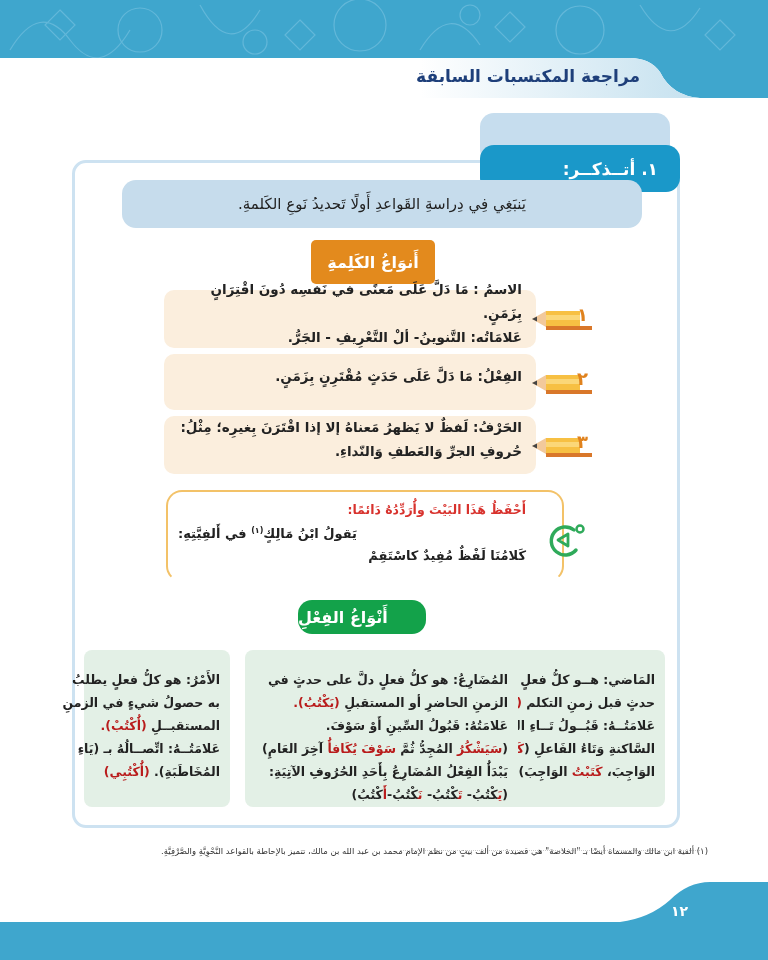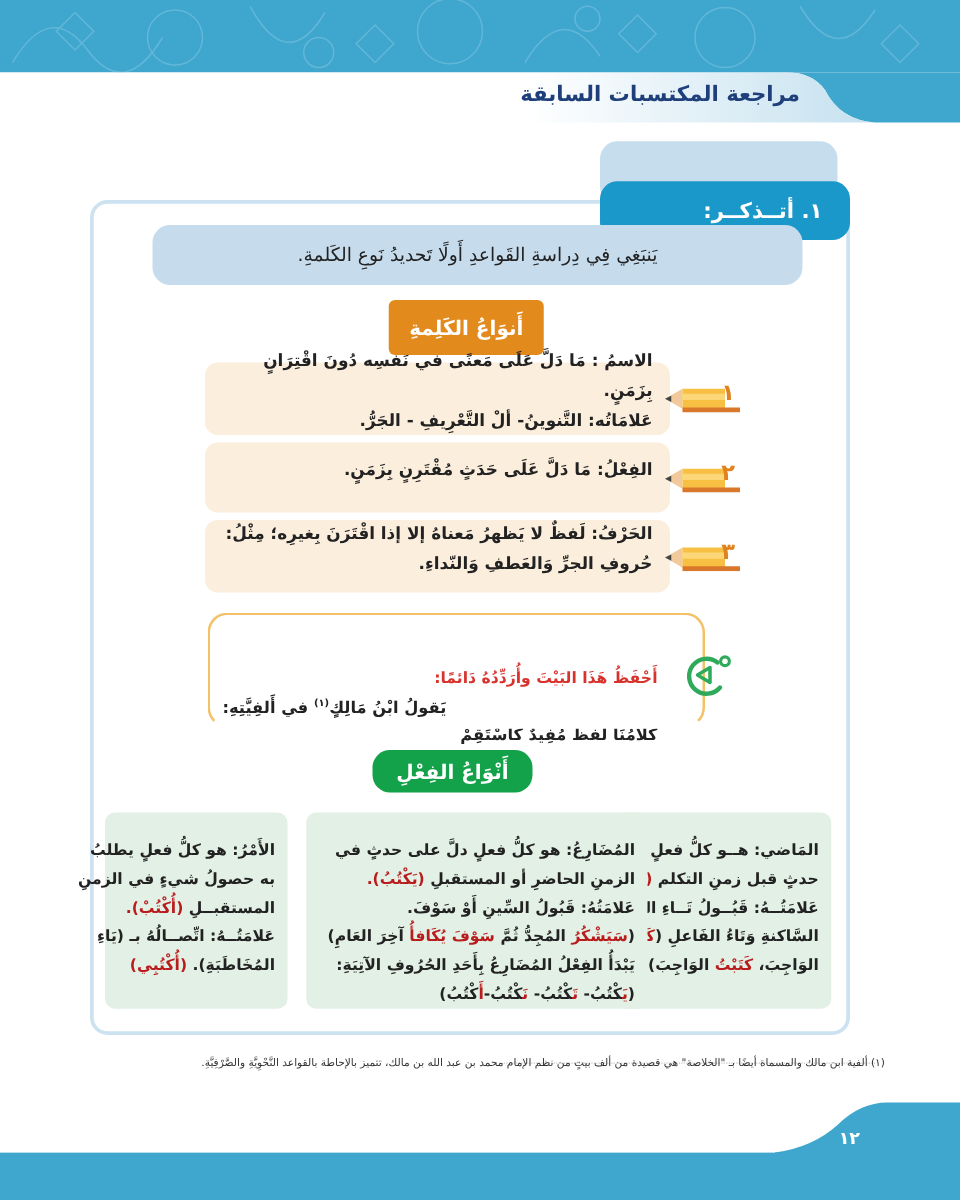--- a/index.html
+++ b/index.html
@@ -31,7 +31,7 @@
 
   .verse-box { position: absolute; left: 166px; top: 490px; width: 398px; height: 92px; border: 2px solid #f3c268; border-radius: 16px; border-bottom-color: transparent; border-left-color: #f3c268; background: #fff; direction: rtl; padding: 8px 36px 0 10px; }
   .verse-box .verse-cover { position: absolute; left: 70px; bottom: -3px; width: 330px; height: 6px; background: #fff; }
-  .verse-head { font-size: 12.5px; font-weight: bold; color: #d8322d; text-align: right; line-height: 20px; margin-top: 32px; }
+  .verse-head { font-size: 12.5px; font-weight: bold; color: #d8322d; text-align: right; line-height: 20px; }
   .verse-line { font-size: 13px; font-weight: bold; color: #222; text-align: left; line-height: 22px; }
   .verse-line sup { font-size: 8px; }
   .verse-hemis { display: flex; justify-content: space-between; font-size: 13px; font-weight: bold; line-height: 22px; }

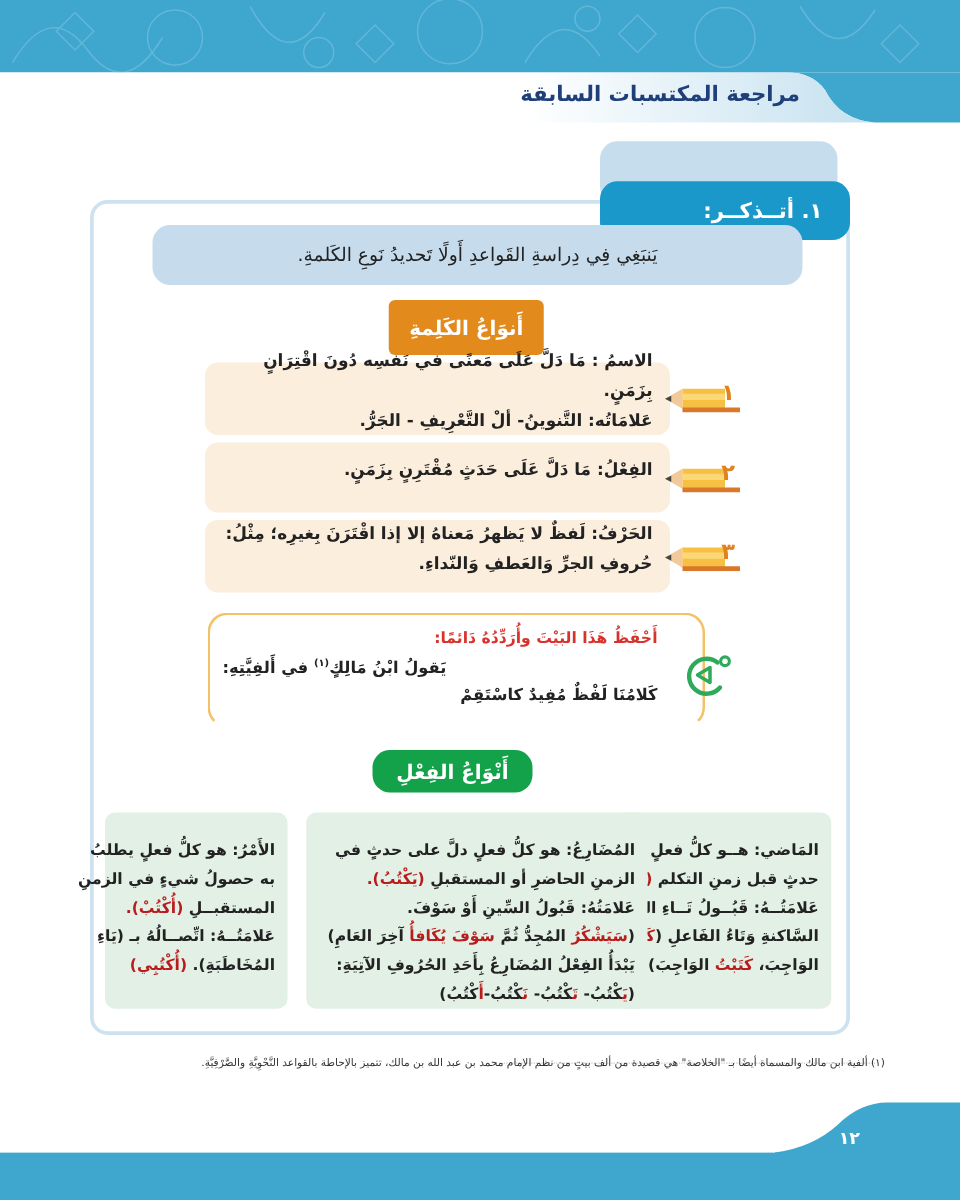--- a/index.html
+++ b/index.html
@@ -38,7 +38,7 @@
   .verse-hemis span { white-space: nowrap; }
   .audio-icon { position: absolute; left: 544px; top: 520px; width: 48px; height: 40px; }
 
-  .verbs-title { position: absolute; left: 298px; top: 600px; width: 128px; height: 34px; border-radius: 14px; background: #13a24a; display: flex; align-items: center; justify-content: center; }
+  .verbs-title { position: absolute; left: 298px; top: 600px; width: 128px; height: 34px; border-radius: 14px; background: #13a24a; display: flex; align-items: center; justify-content: flex-start; }
   .verbs-title span { color: #fff; font-size: 16px; font-weight: bold; direction: rtl; }
 
   .verb-card { position: absolute; top: 650px; height: 157px; background: #e3f0e6; border-radius: 8px; direction: rtl; padding: 18px 10px 0 8px; }

